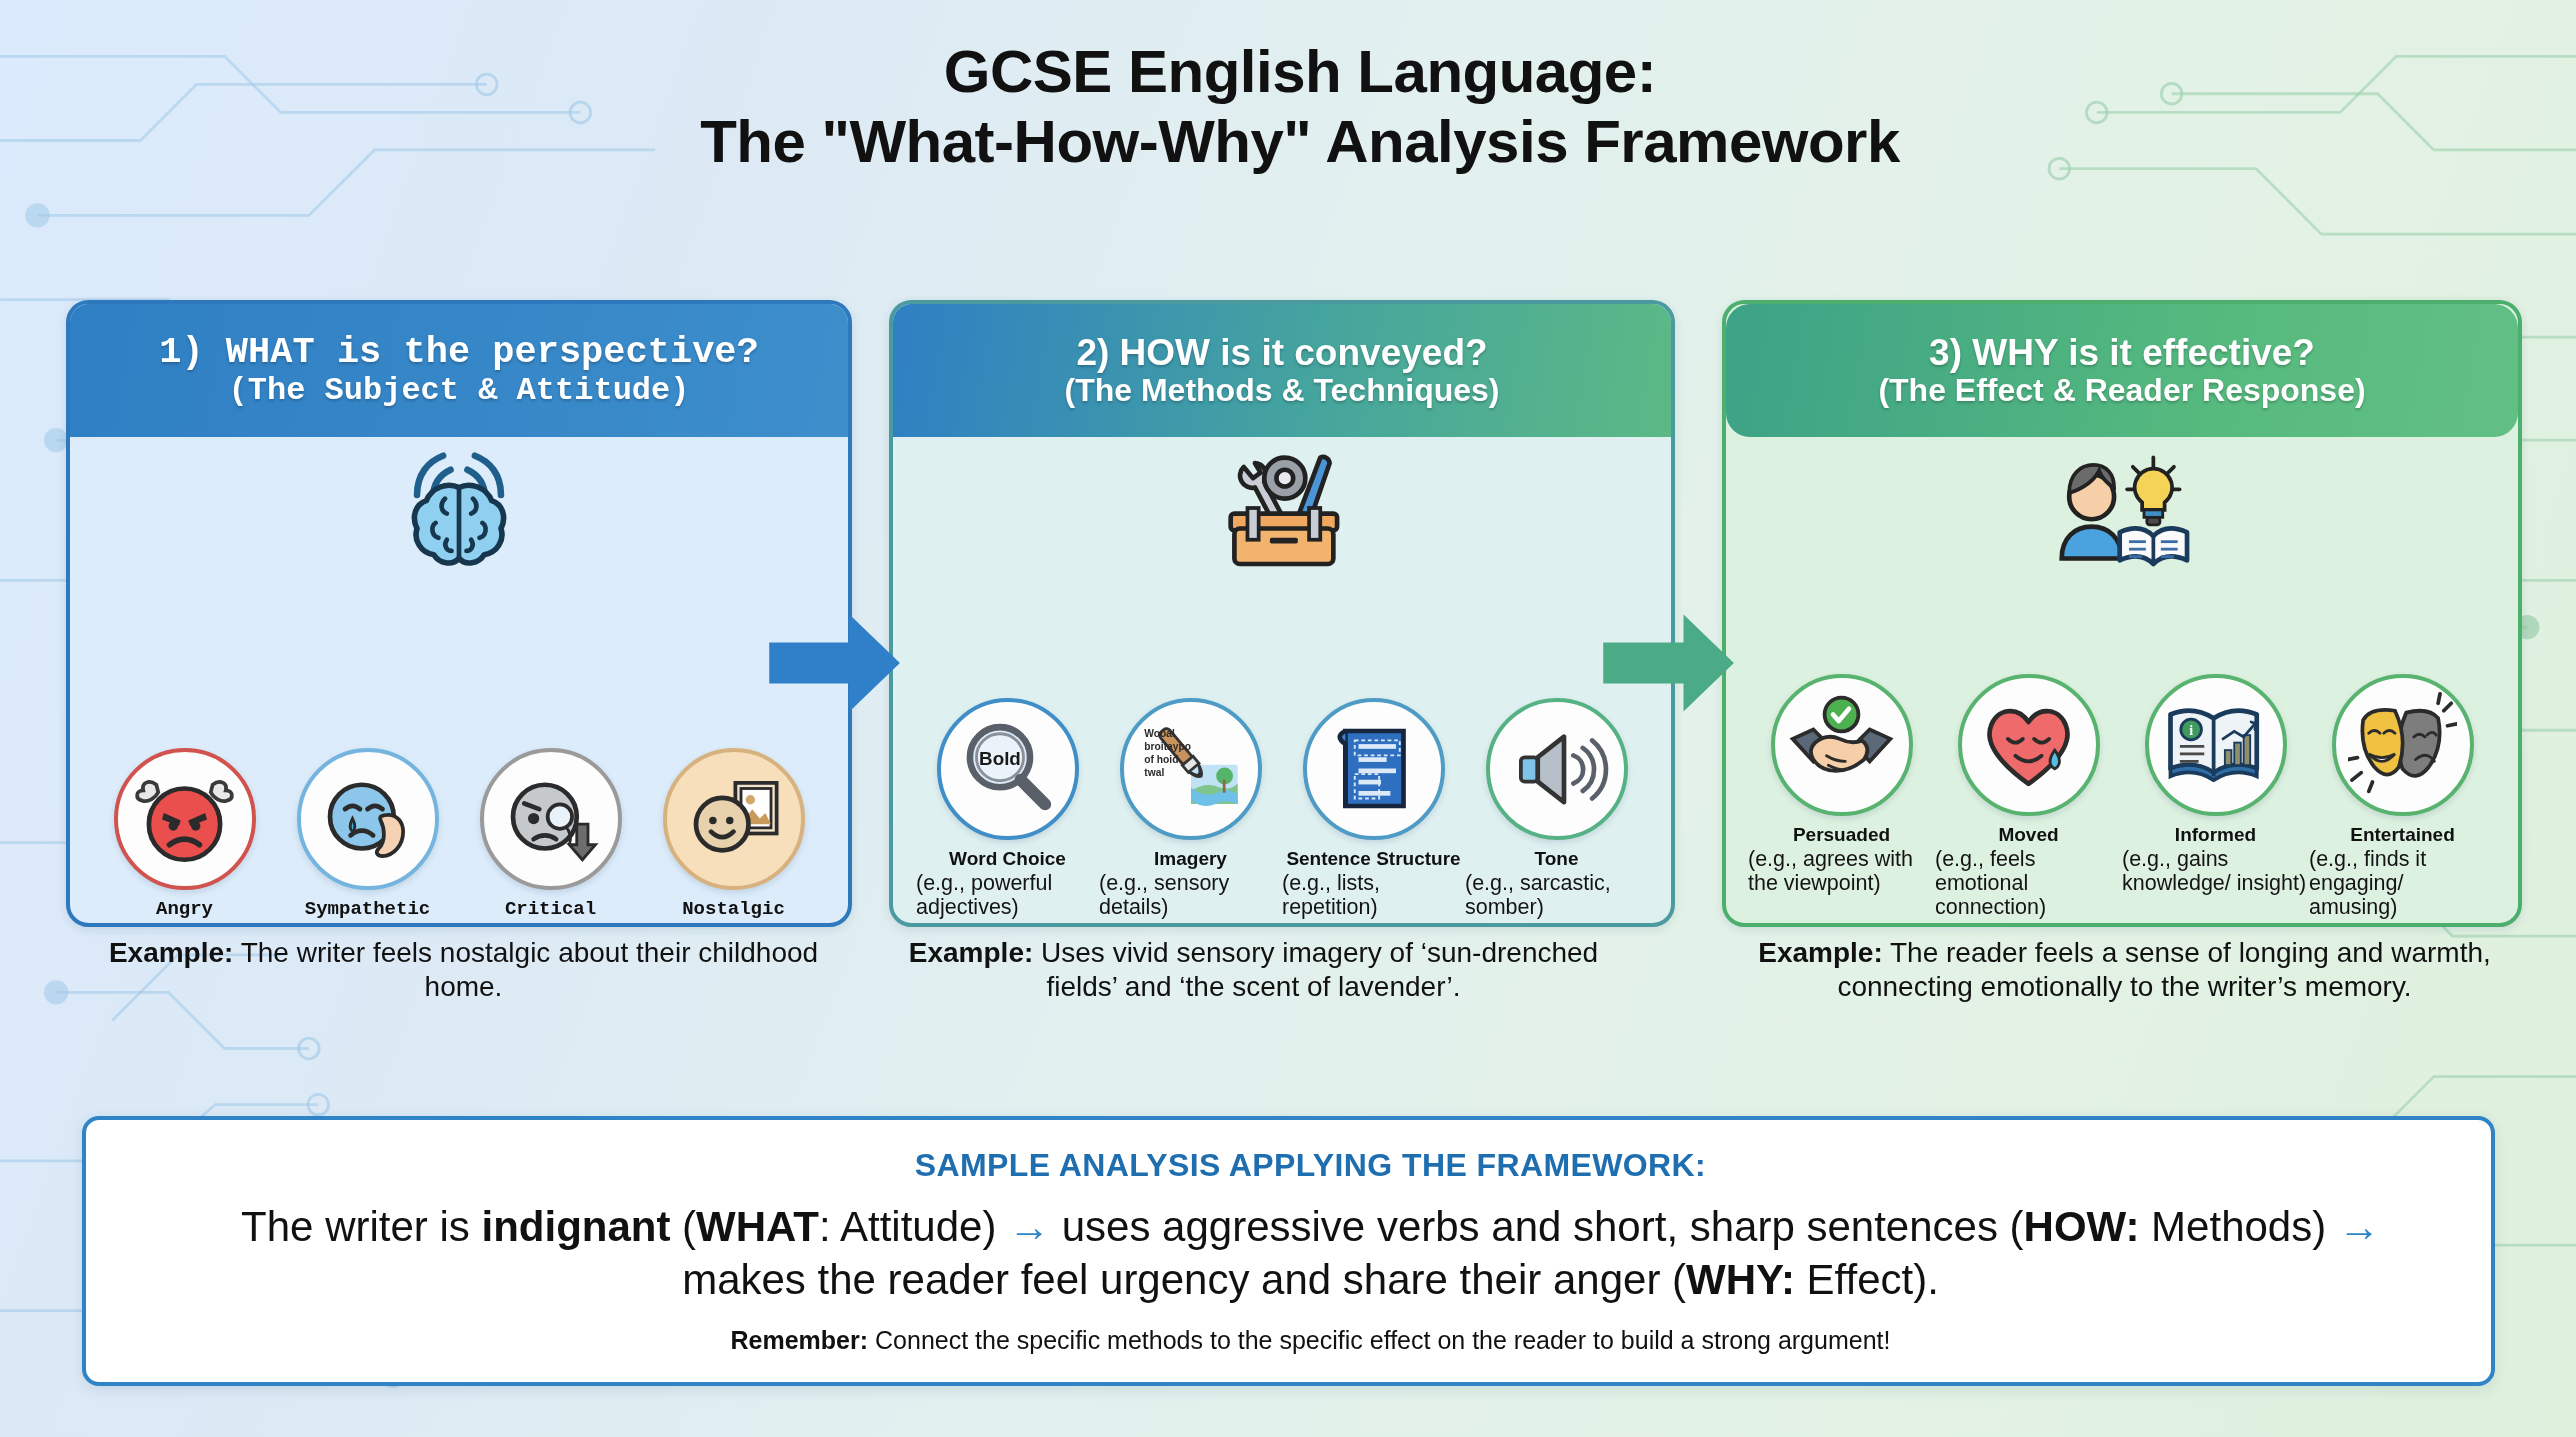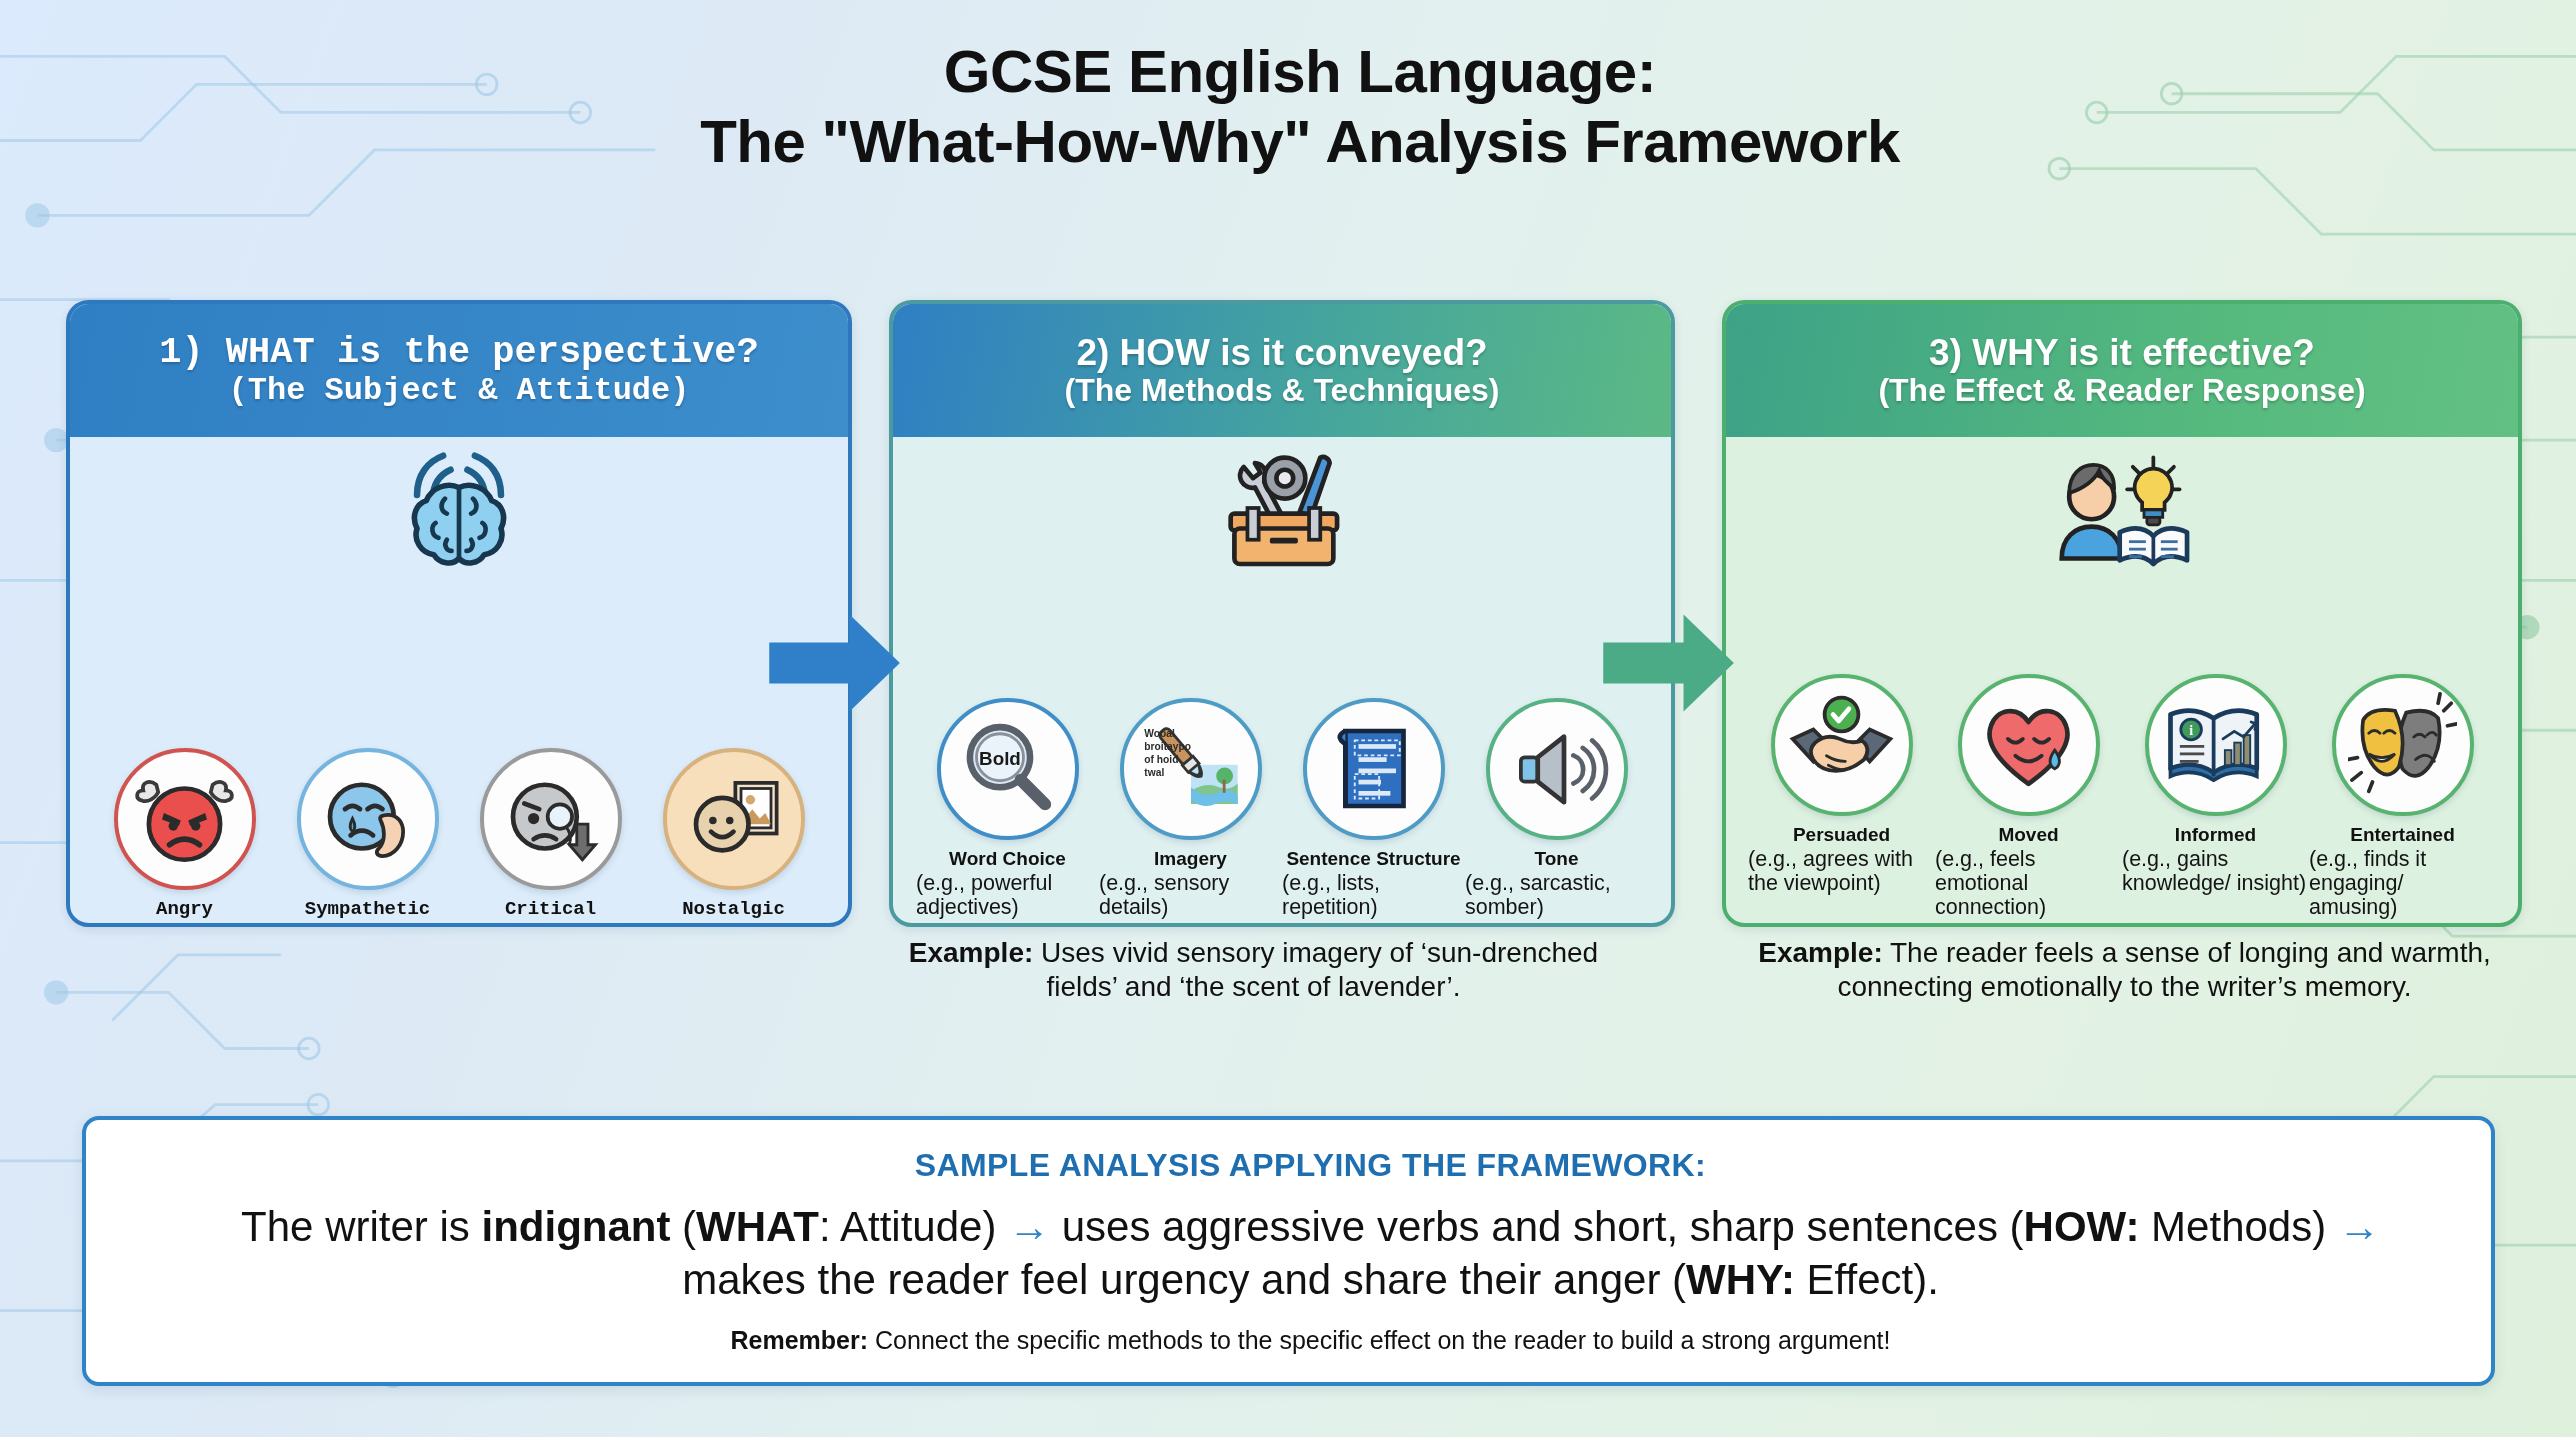--- a/index.html
+++ b/index.html
@@ -40,7 +40,7 @@
   }
   .p1 .phead { background:linear-gradient(100deg,#2f7fc4 0%,#3d8ecb 100%); }
   .p2 .phead { background:linear-gradient(100deg,#2f7fc4 0%,#45a59d 55%,#5cb985 100%); }
-  .p3 .phead { background:linear-gradient(100deg,#3da287 0%,#55b97e 60%,#63c084 100%); }
+  .p3 .phead { background:linear-gradient(100deg,#3da287 0%,#55b97e 60%,#63c084 100%);border-radius:24px; }
   .phead .l1 { font-size:37px; }
   .phead .l2 { font-size:32px; }
 

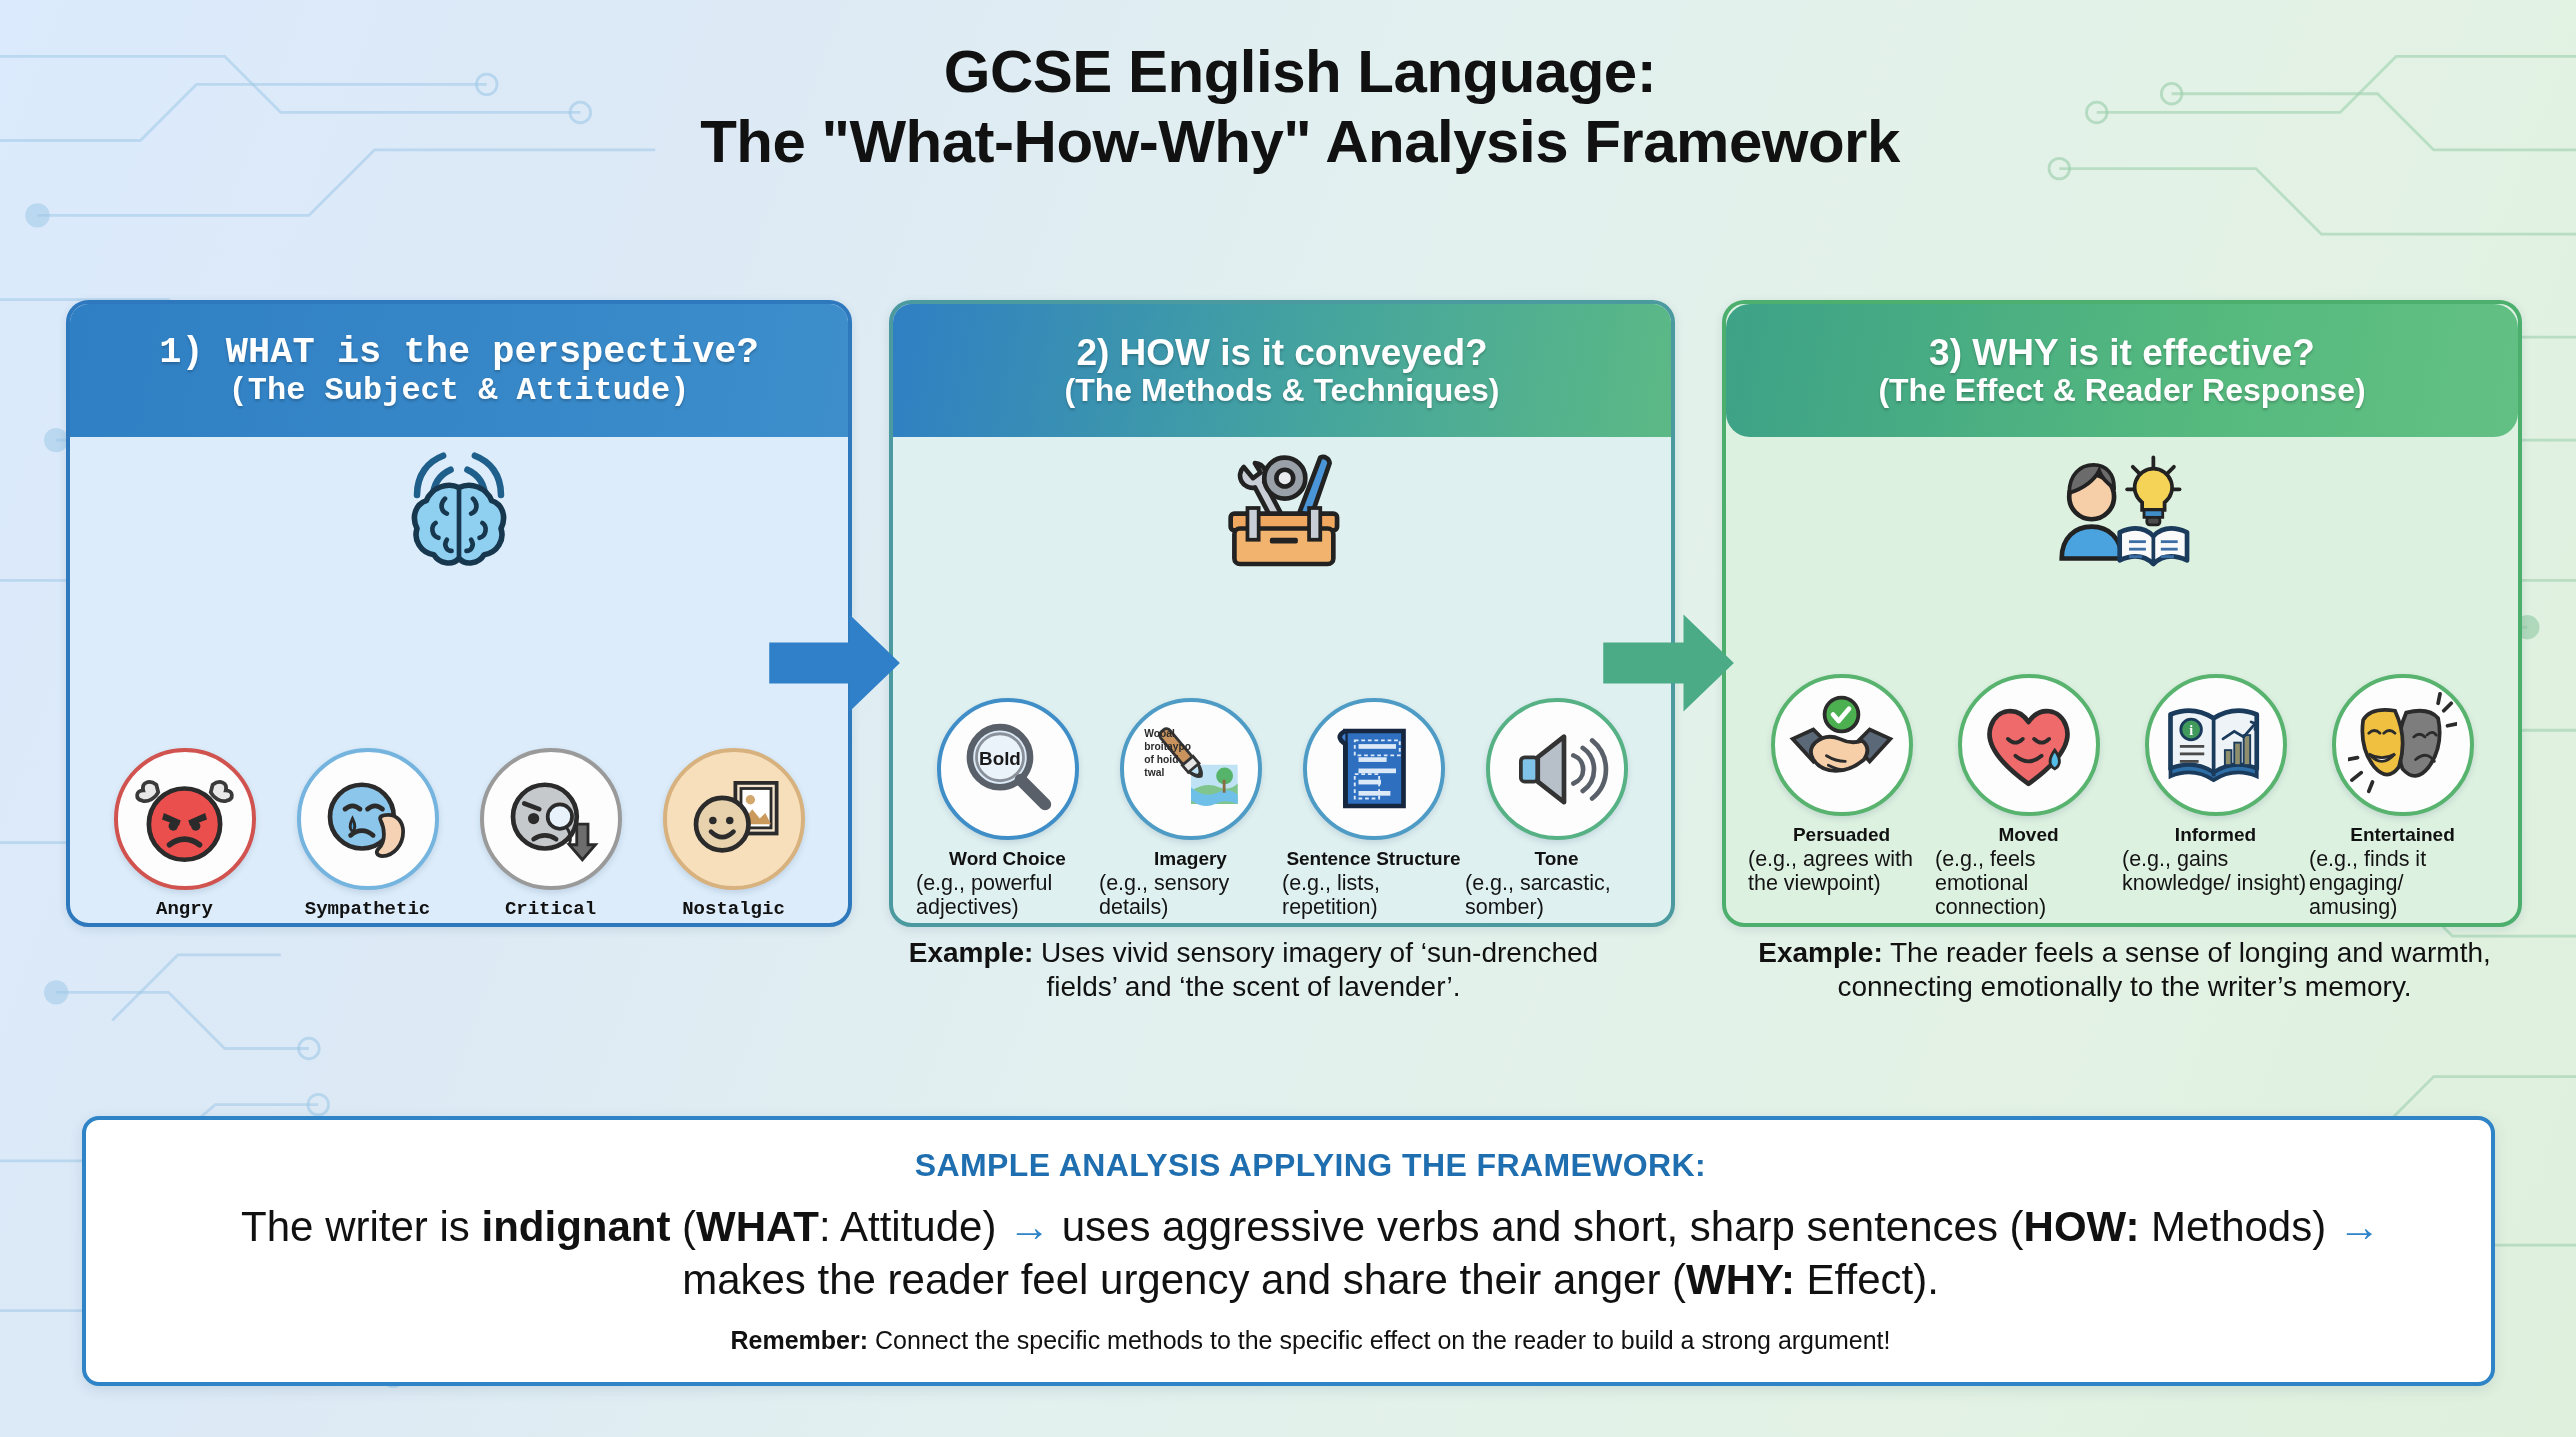--- a/index.html
+++ b/index.html
@@ -508,6 +508,10 @@
 </div>
 
 <div class="examples">
+  <div class="ex e1">
+    <b>Example:</b>
+    <span>The writer feels nostalgic about their childhood home.</span>
+  </div>
   <div class="ex e2">
     <b>Example:</b>
     <span>Uses vivid sensory imagery of ‘sun-drenched fields’ and ‘the scent of lavender’.</span>

